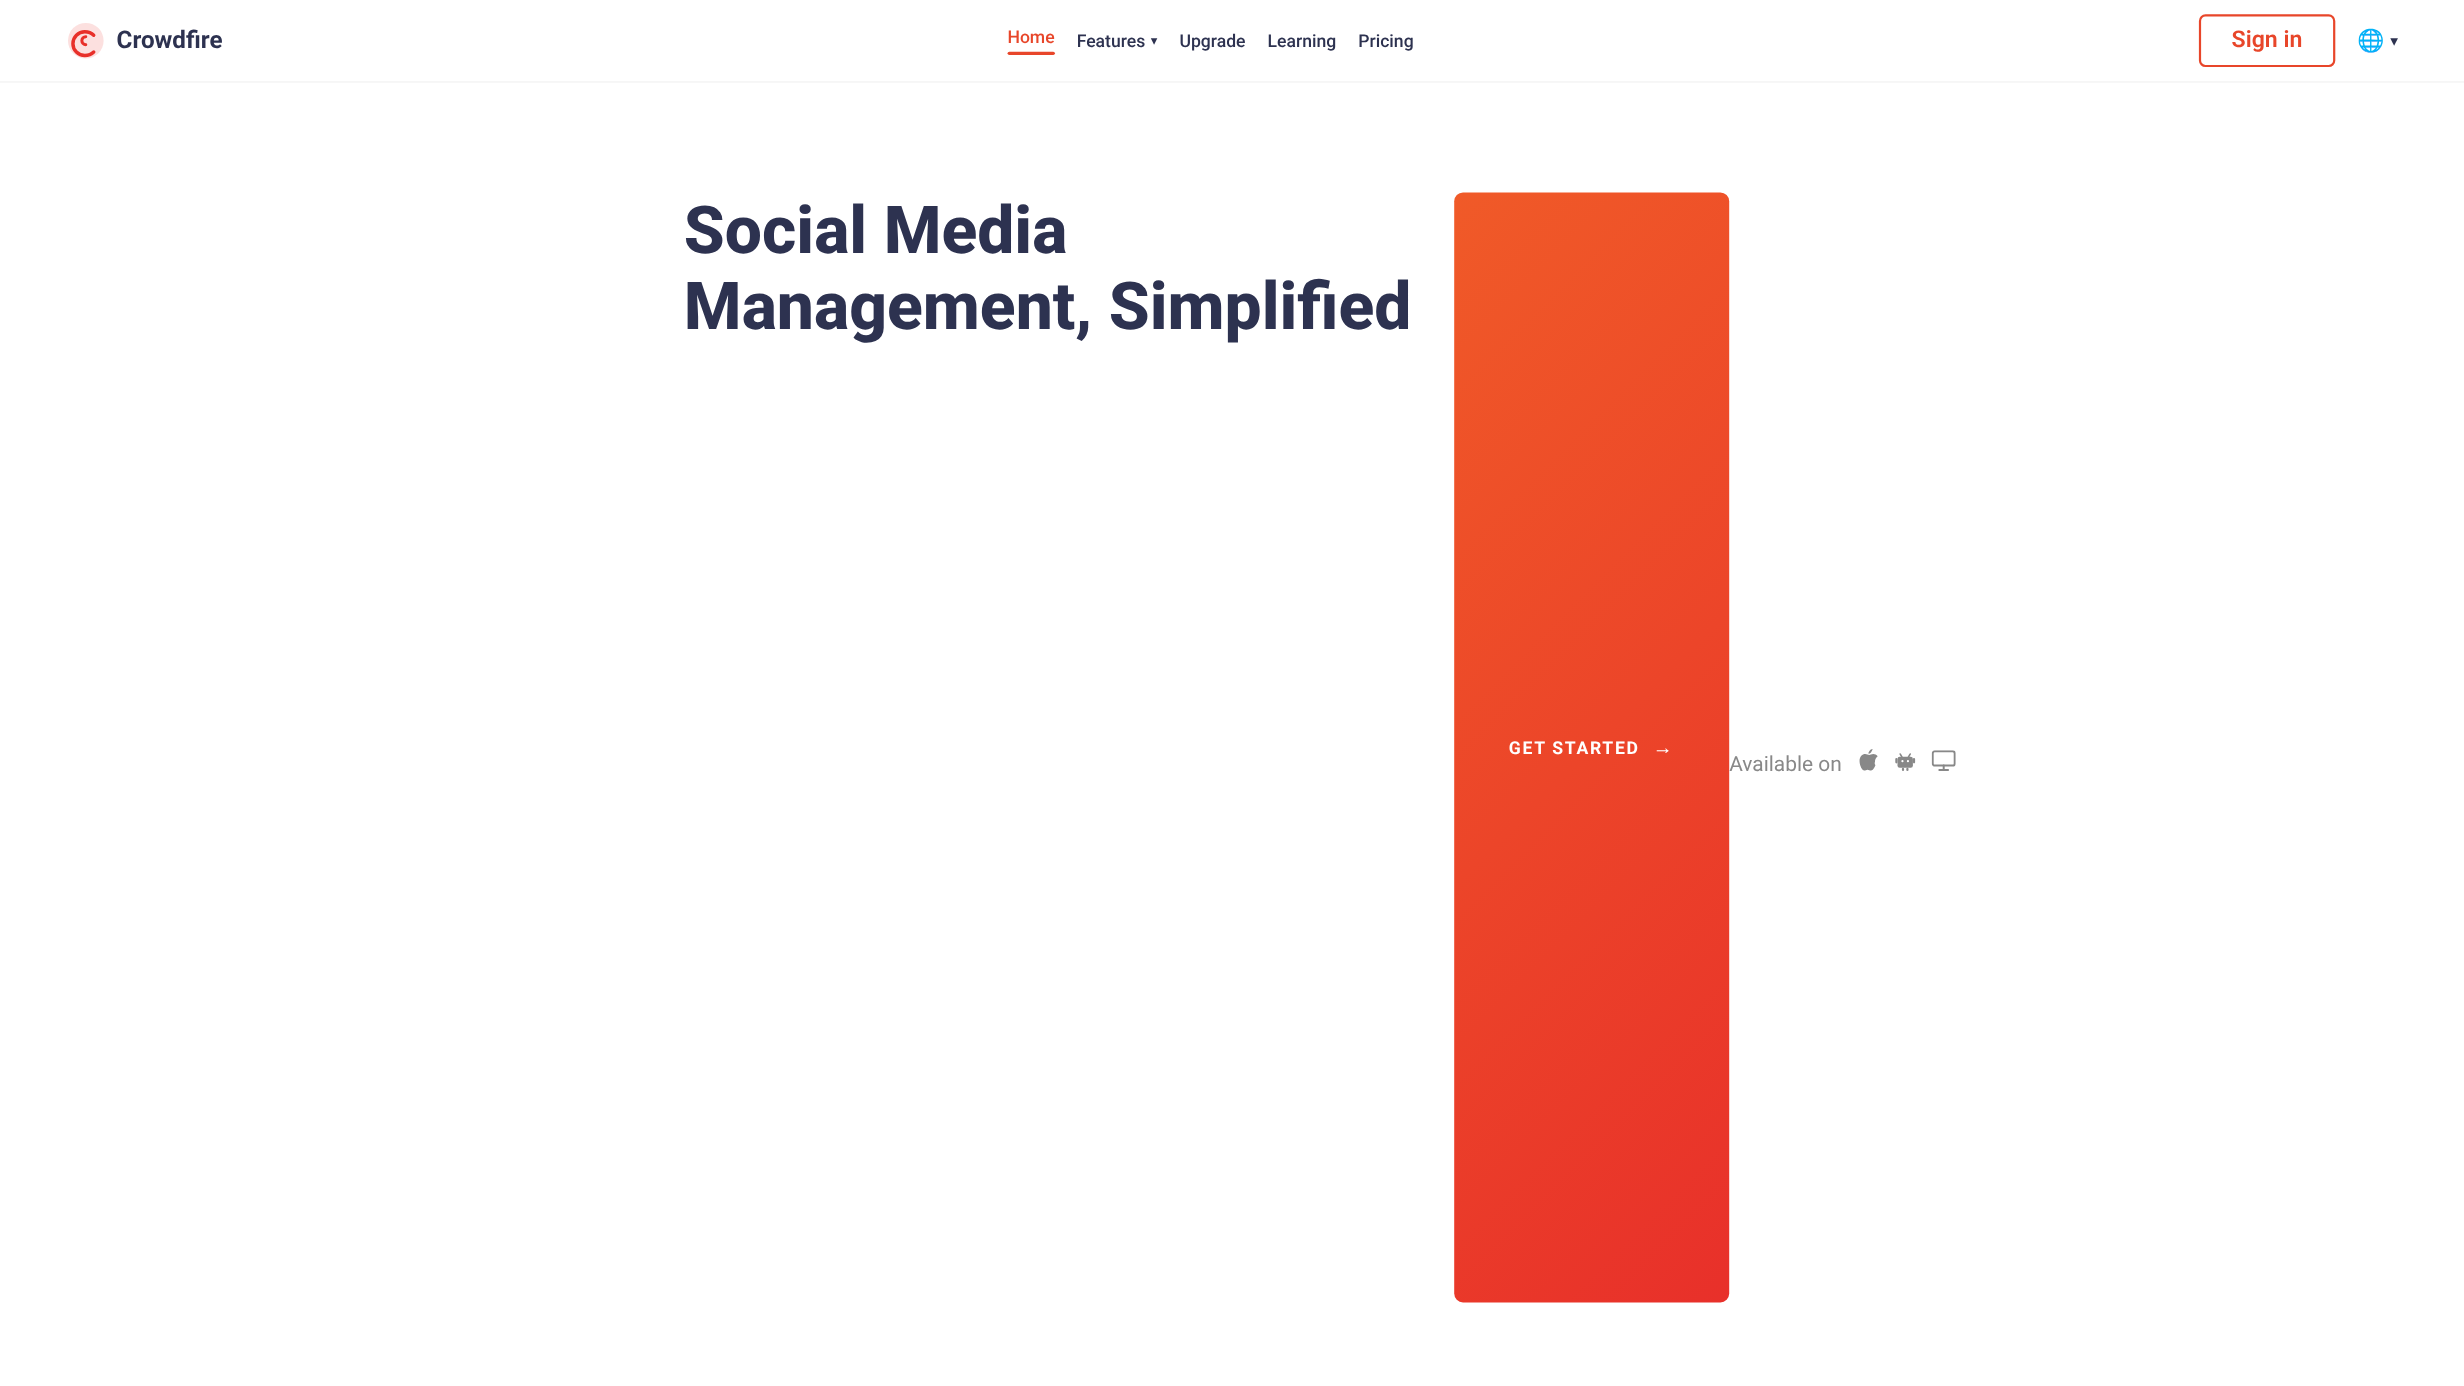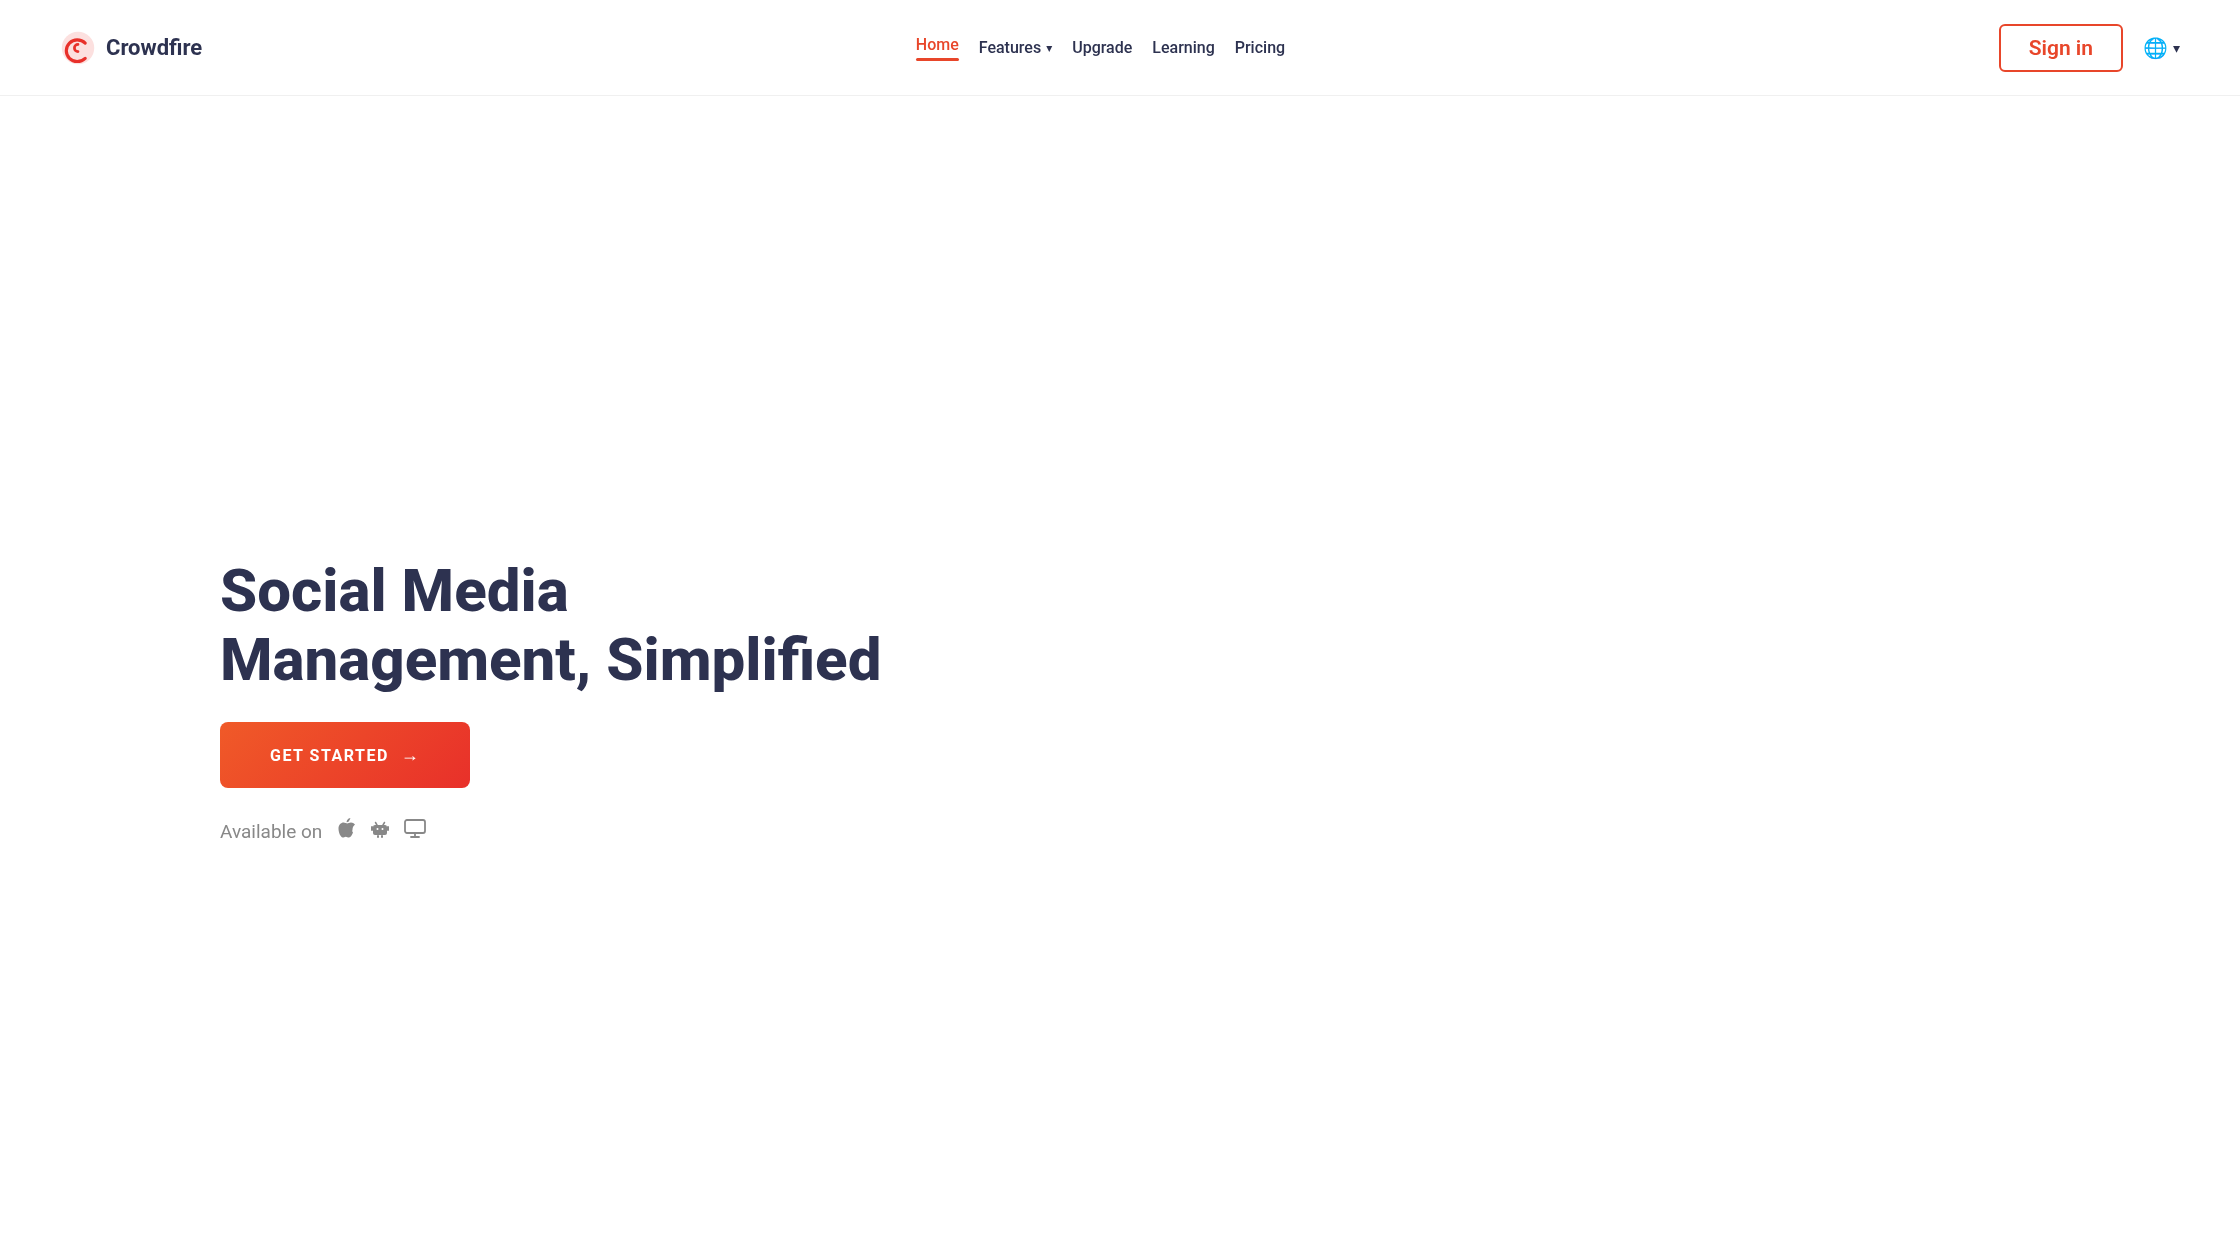--- a/index.html
+++ b/index.html
@@ -20,7 +20,7 @@
       align-items: center;
       justify-content: space-between;
       padding: 0 60px;
-      height: 96px;
+      height: 75px;
       background: #ffffff;
       border-bottom: 1px solid #f0f0f0;
       position: sticky;

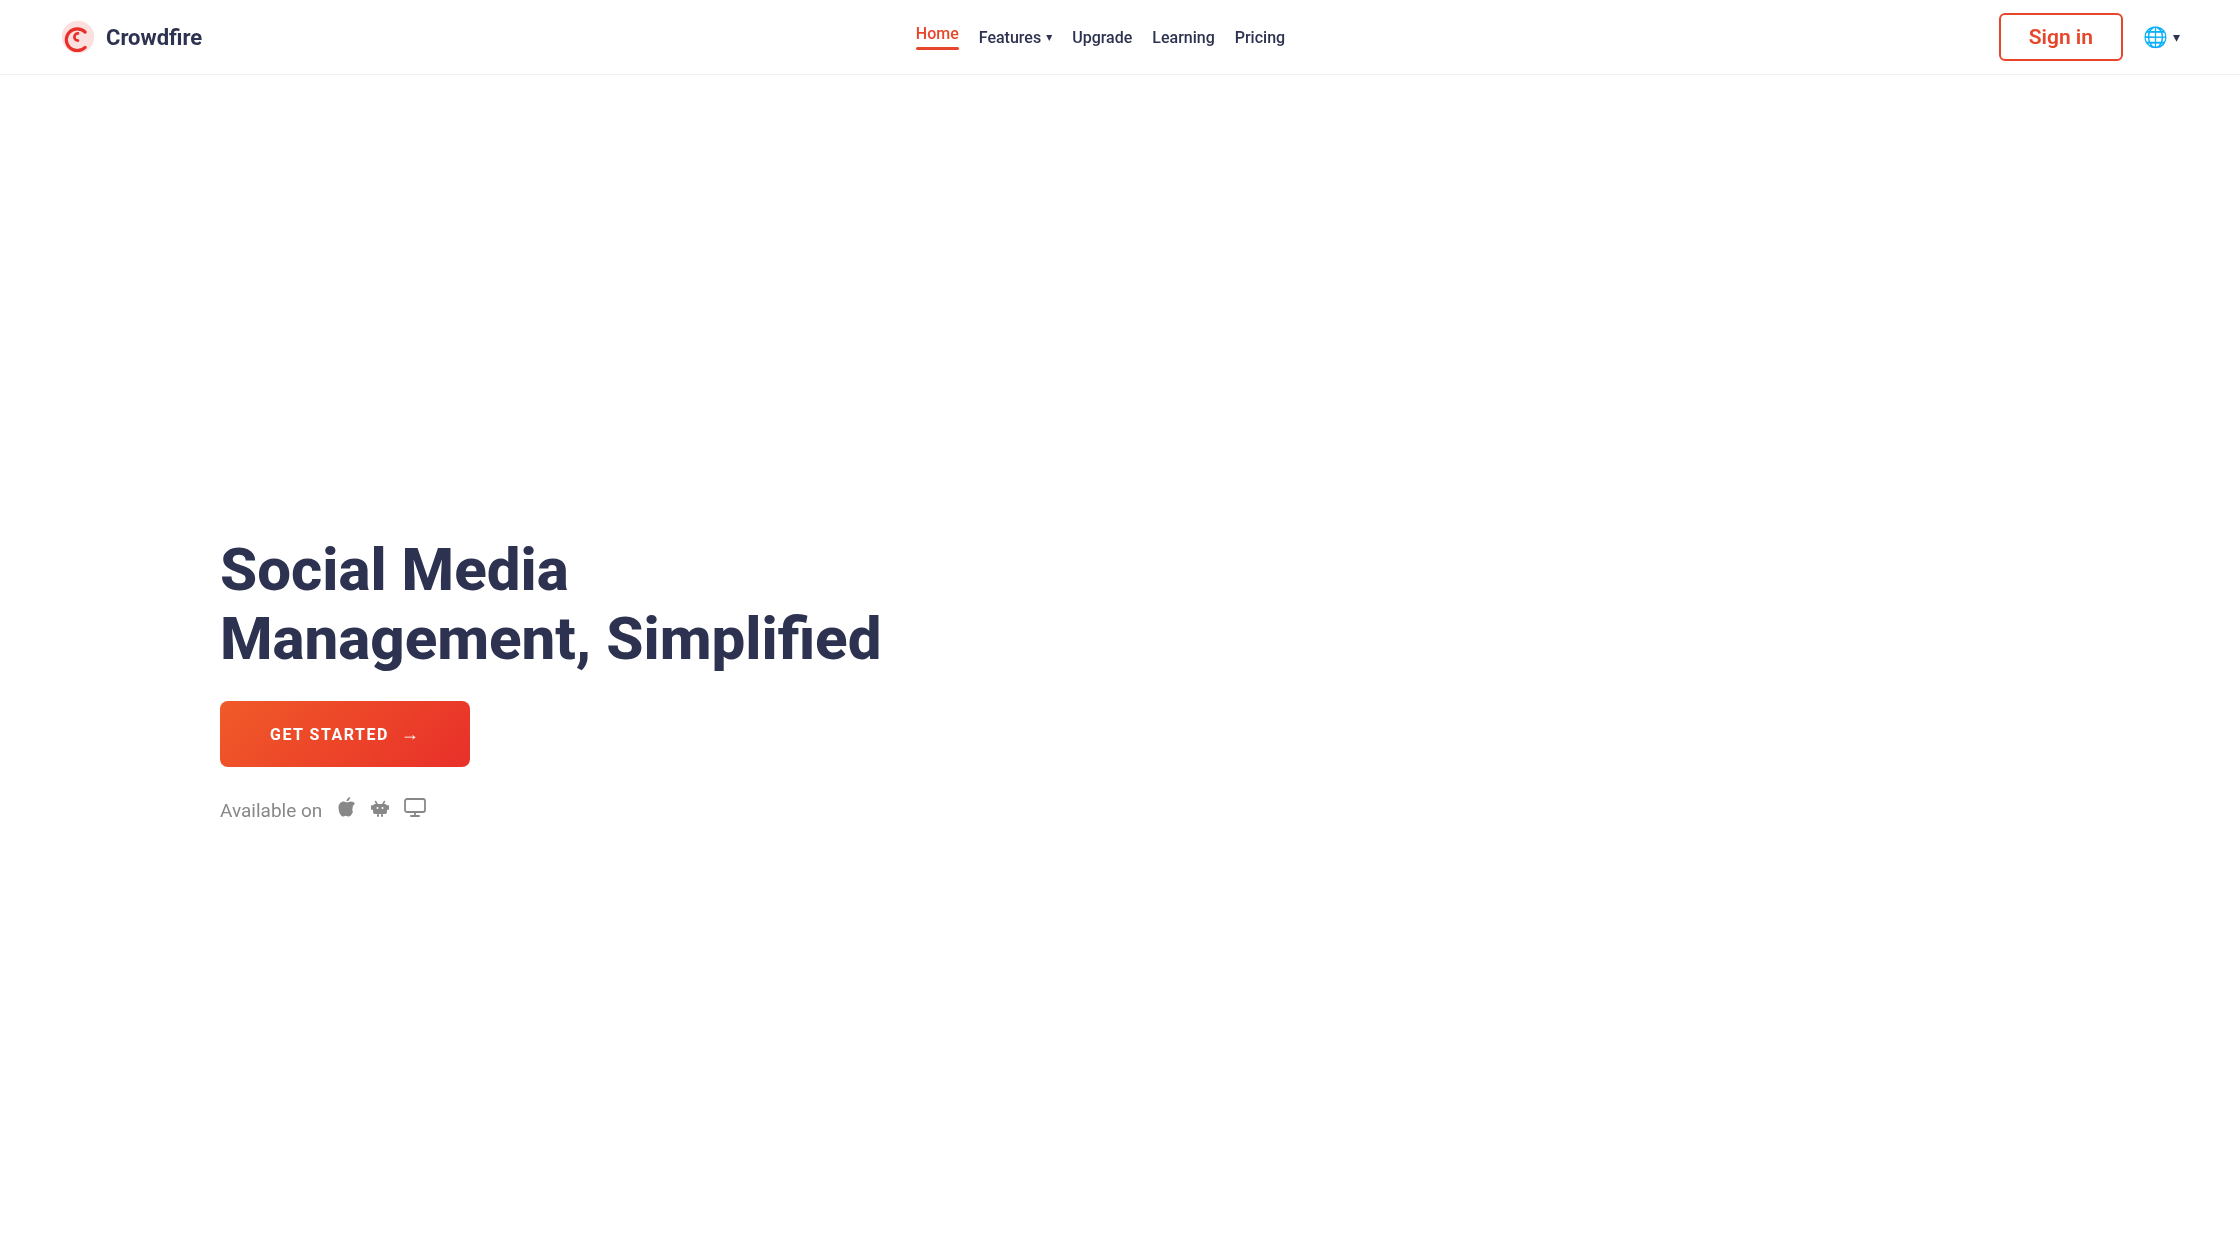--- a/index.html
+++ b/index.html
@@ -119,7 +119,7 @@
     
     .hero {
       display: flex;
-      flex-direction: column;
+      flex-direction: row;
       justify-content: center;
       padding: 100px 60px 76px 220px;
       min-height: calc(100vh - 75px);

